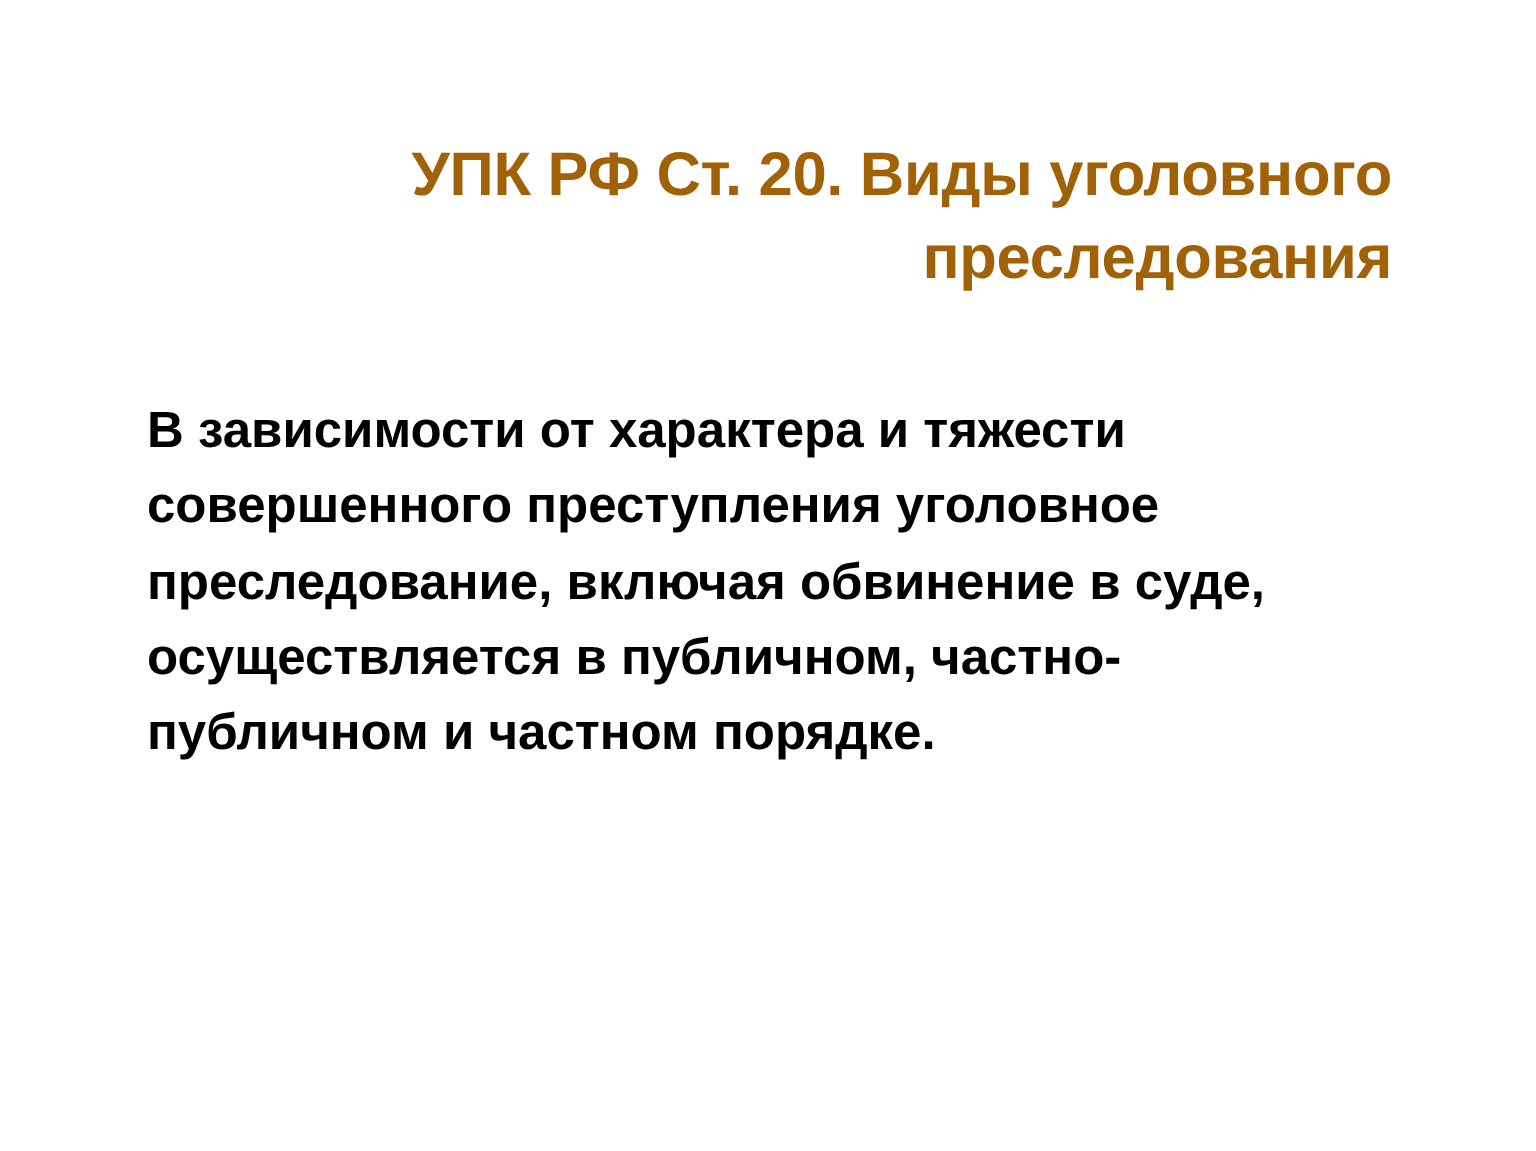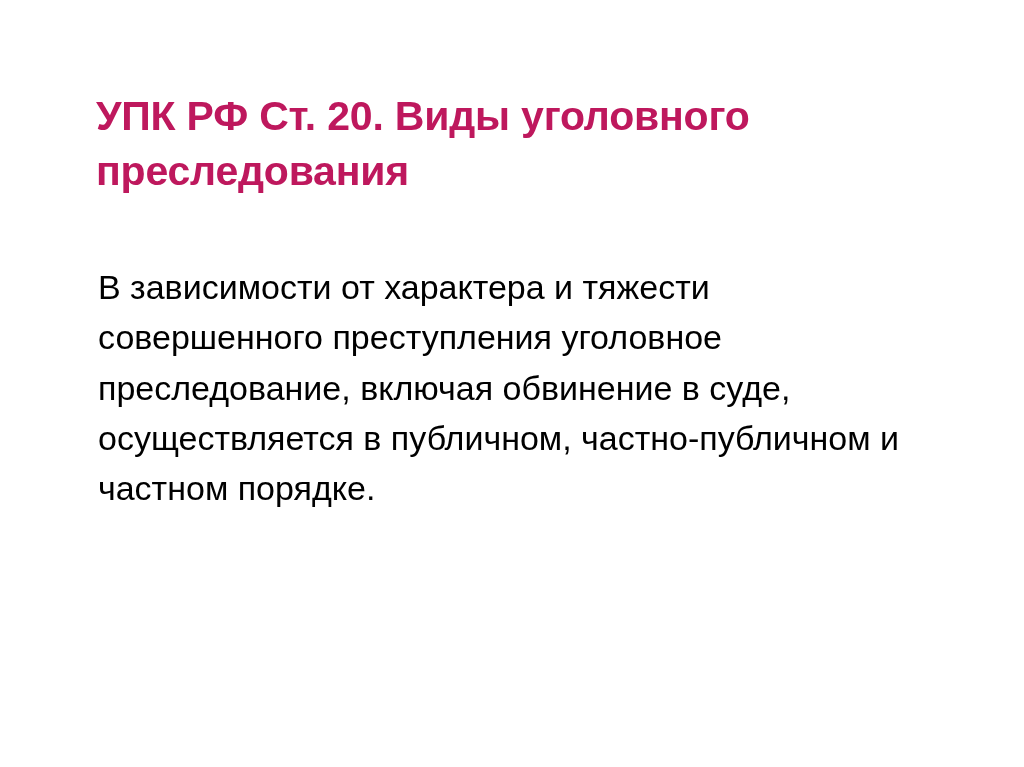--- a/index.html
+++ b/index.html
@@ -26,12 +26,12 @@
     left: 96px;
     top: 62px;
     width: 832px;
-    text-align: left;
+    text-align: right;
     font-size: 41px;
     font-weight: bold;
     line-height: 1.33;
     letter-spacing: -0.2px;
-    color: #be185d;
+    color: #a16207;
   }
   .slide-body {
     position: absolute;

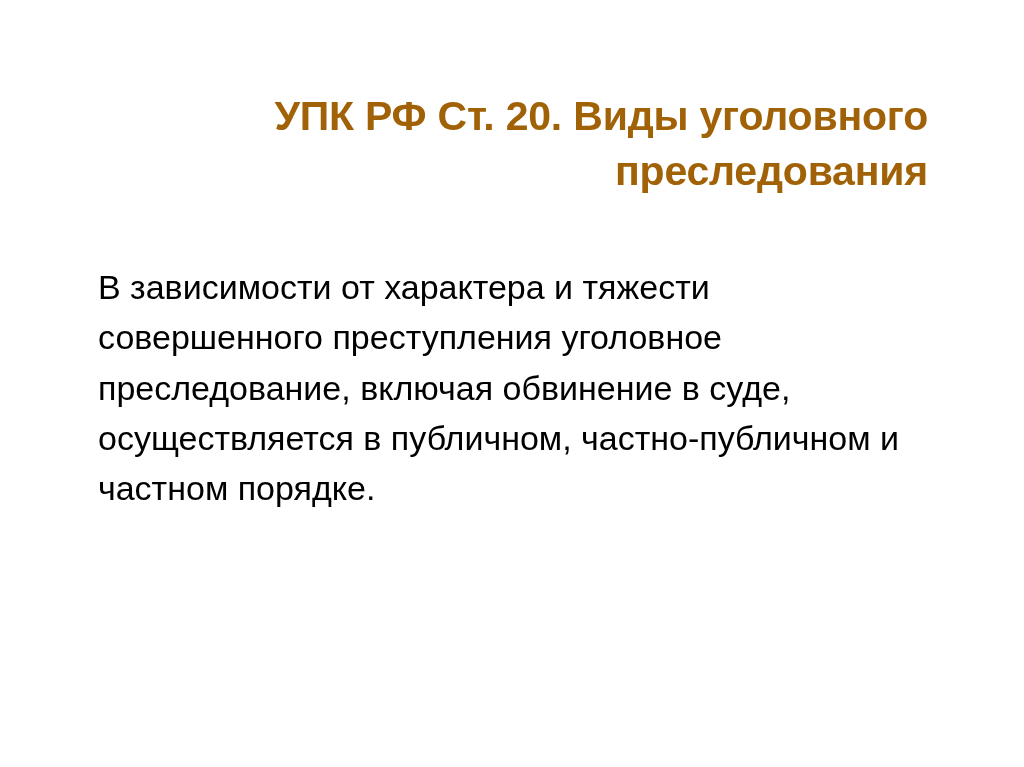--- a/index.html
+++ b/index.html
@@ -40,7 +40,7 @@
     width: 812px;
     text-align: left;
     font-size: 34px;
-    font-weight: normal;
+    font-weight: bold;
     line-height: 1.48;
     color: #000000;
   }

